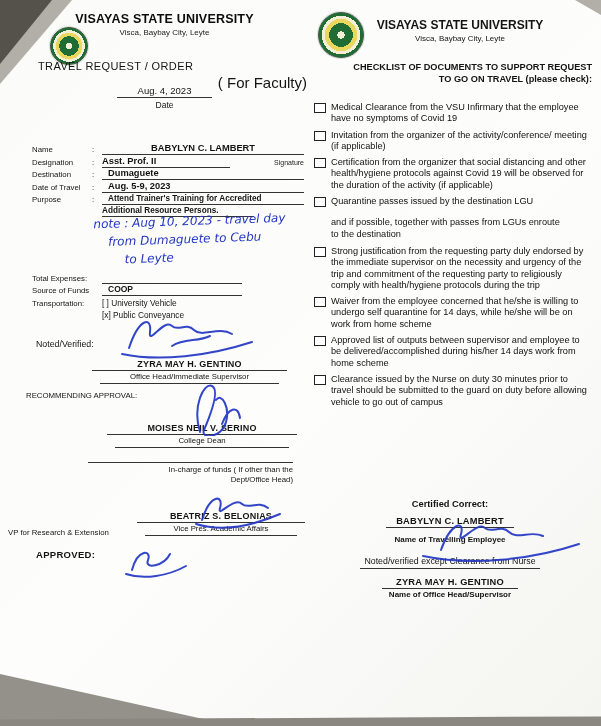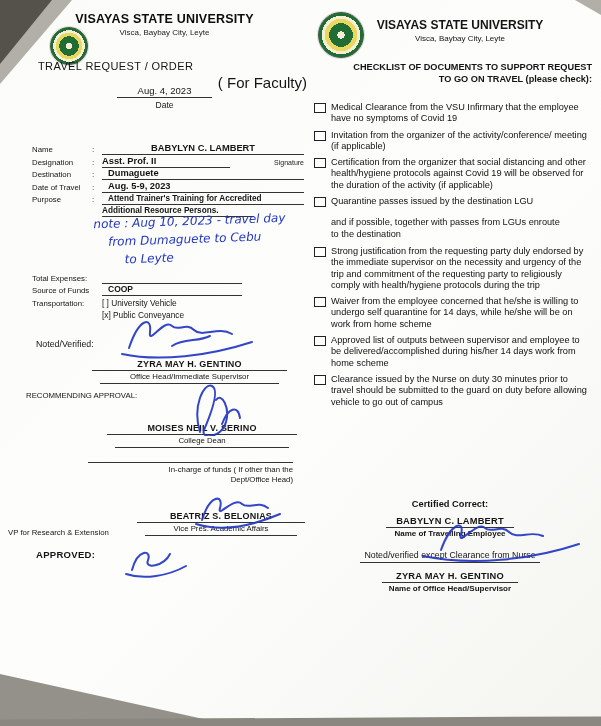--- a/index.html
+++ b/index.html
@@ -97,7 +97,7 @@
   .certified { position:absolute; top:499px; left:10px; width:268px; text-align:center; }
   .cert-label { font-size:9.3px; font-weight:bold; }
   .cemp-name  { display:inline-block; margin-top:7px; font-size:9.3px; font-weight:bold; border-bottom:1px solid #333; padding:0 10px 1px; letter-spacing:.2px; }
-  .cemp-title { font-size:8px; font-weight:bold; margin-top:1px; }
+  .cemp-title { font-size:8px; font-weight:bold; margin-top:7px; }
   .cnoted { display:inline-block; margin-top:12px; font-size:8.8px; border-bottom:1px solid #333; padding:0 4px 2px; }
   .chead-name { display:inline-block; margin-top:8px; font-size:9.3px; font-weight:bold; border-bottom:1px solid #333; padding:0 14px 1px; letter-spacing:.2px; }
   .chead-title { font-size:8px; font-weight:bold; margin-top:1px; }

